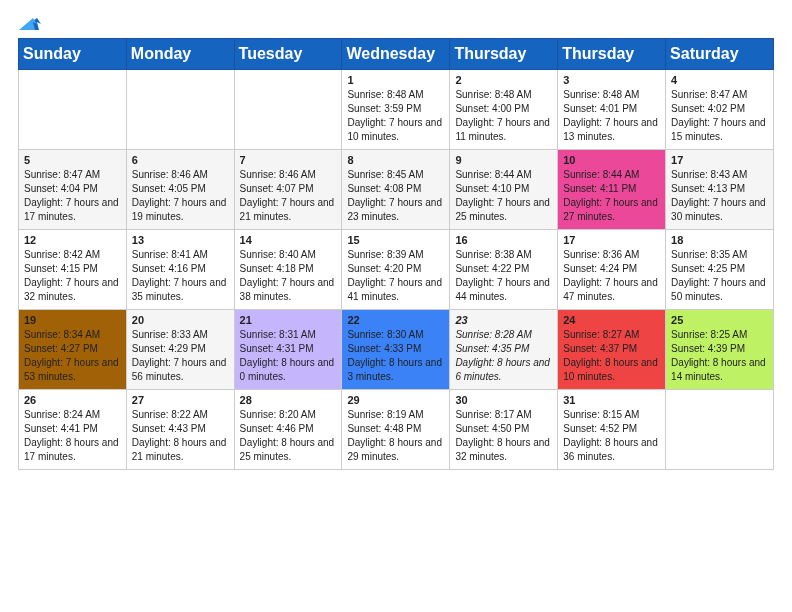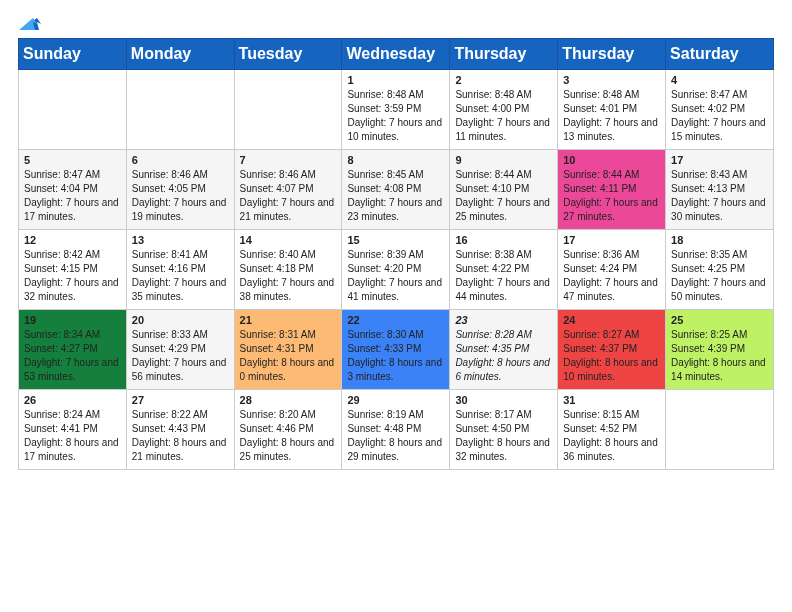--- a/index.html
+++ b/index.html
@@ -151,7 +151,7 @@
           <td><span class="day-num">18</span><span class="day-info">Sunrise: 8:35 AM<br>Sunset: 4:25 PM<br>Daylight: 7 hours and 50 minutes.</span></td>
         </tr>
         <tr>
-          <td style="background: #15803d;"><span class="day-num">19</span><span class="day-info">Sunrise: 8:34 AM<br>Sunset: 4:27 PM<br>Daylight: 7 hours and 53 minutes.</span></td>
+          <td style="background: #a16207;"><span class="day-num">19</span><span class="day-info">Sunrise: 8:34 AM<br>Sunset: 4:27 PM<br>Daylight: 7 hours and 53 minutes.</span></td>
           <td style="background: rgb(245, 245, 245);"><span class="day-num">20</span><span class="day-info">Sunrise: 8:33 AM<br>Sunset: 4:29 PM<br>Daylight: 7 hours and 56 minutes.</span></td>
           <td style="background: #fdba74;"><span class="day-num">21</span><span class="day-info">Sunrise: 8:31 AM<br>Sunset: 4:31 PM<br>Daylight: 8 hours and 0 minutes.</span></td>
           <td style="background: #3b82f6;"><span class="day-num">22</span><span class="day-info">Sunrise: 8:30 AM<br>Sunset: 4:33 PM<br>Daylight: 8 hours and 3 minutes.</span></td>

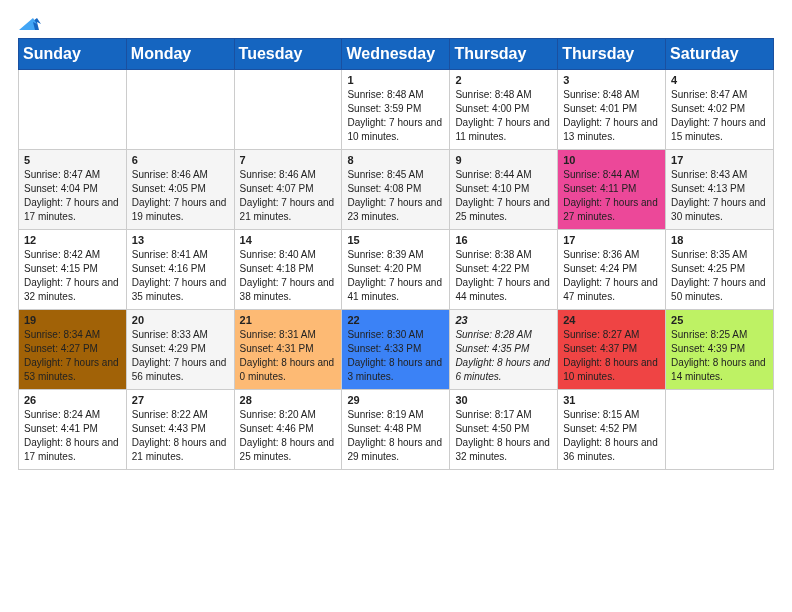--- a/index.html
+++ b/index.html
@@ -153,7 +153,7 @@
         <tr>
           <td style="background: #a16207;"><span class="day-num">19</span><span class="day-info">Sunrise: 8:34 AM<br>Sunset: 4:27 PM<br>Daylight: 7 hours and 53 minutes.</span></td>
           <td style="background: rgb(245, 245, 245);"><span class="day-num">20</span><span class="day-info">Sunrise: 8:33 AM<br>Sunset: 4:29 PM<br>Daylight: 7 hours and 56 minutes.</span></td>
-          <td style="background: #fdba74;"><span class="day-num">21</span><span class="day-info">Sunrise: 8:31 AM<br>Sunset: 4:31 PM<br>Daylight: 8 hours and 0 minutes.</span></td>
+          <td style="background: #c4b5fd;"><span class="day-num">21</span><span class="day-info">Sunrise: 8:31 AM<br>Sunset: 4:31 PM<br>Daylight: 8 hours and 0 minutes.</span></td>
           <td style="background: #3b82f6;"><span class="day-num">22</span><span class="day-info">Sunrise: 8:30 AM<br>Sunset: 4:33 PM<br>Daylight: 8 hours and 3 minutes.</span></td>
           <td style="background: rgb(245, 245, 245); font-style: italic;"><span class="day-num">23</span><span class="day-info">Sunrise: 8:28 AM<br>Sunset: 4:35 PM<br>Daylight: 8 hours and 6 minutes.</span></td>
           <td style="background: #ef4444;"><span class="day-num">24</span><span class="day-info">Sunrise: 8:27 AM<br>Sunset: 4:37 PM<br>Daylight: 8 hours and 10 minutes.</span></td>

